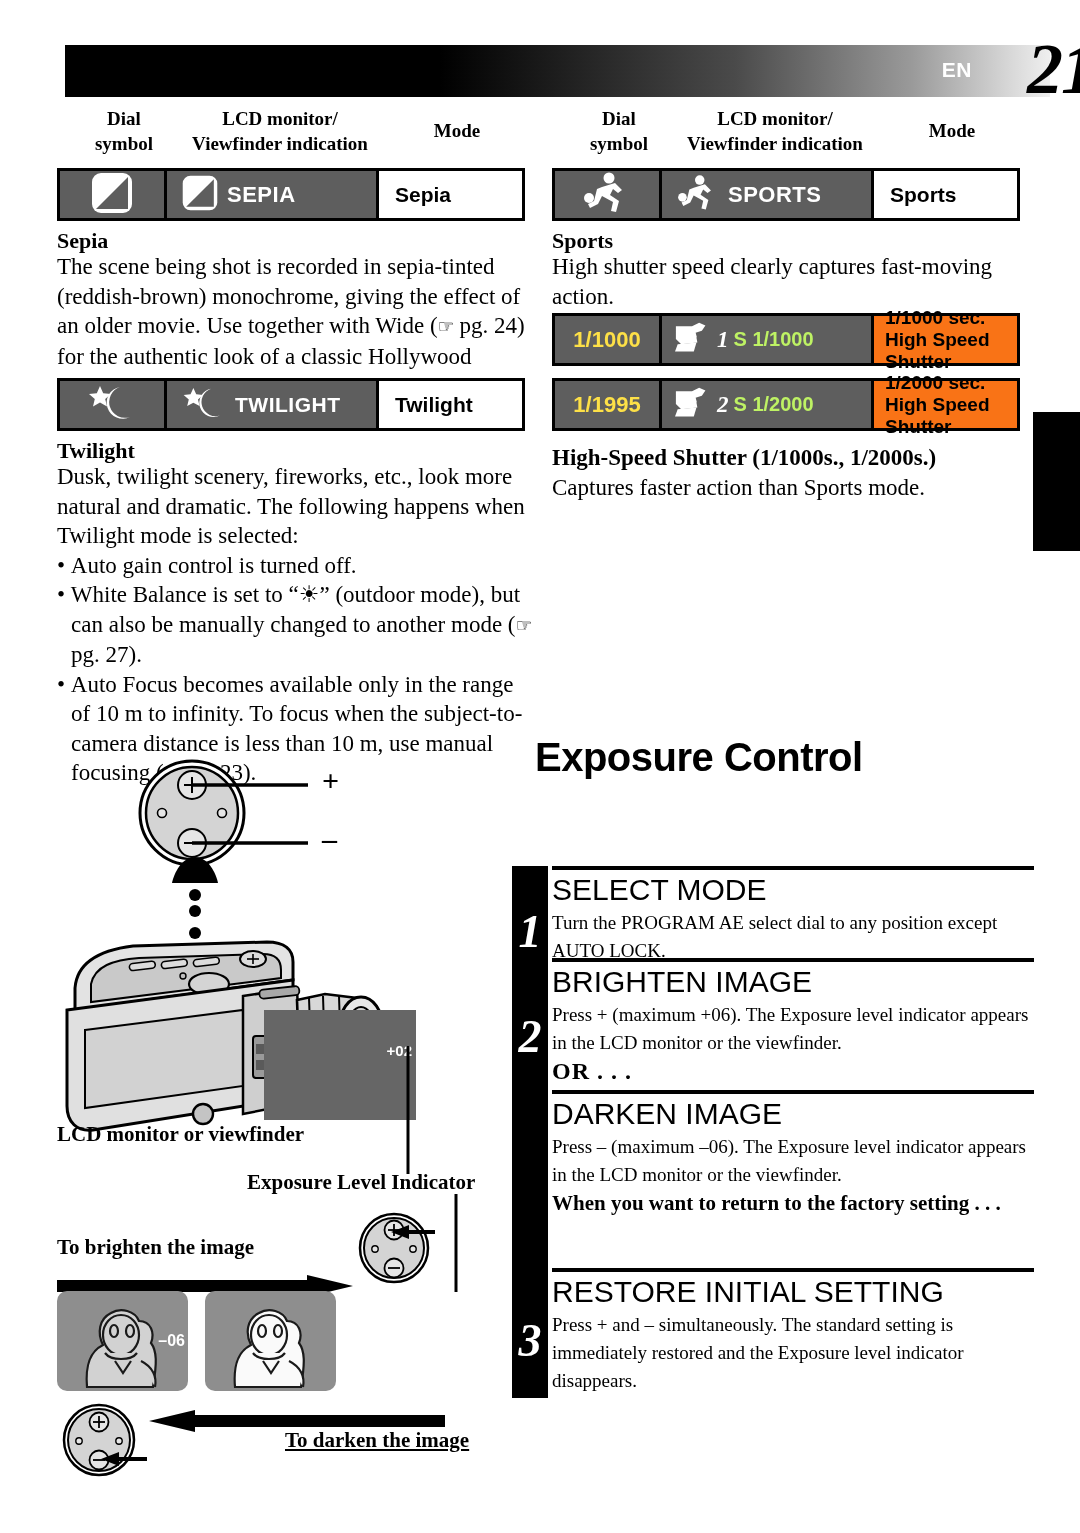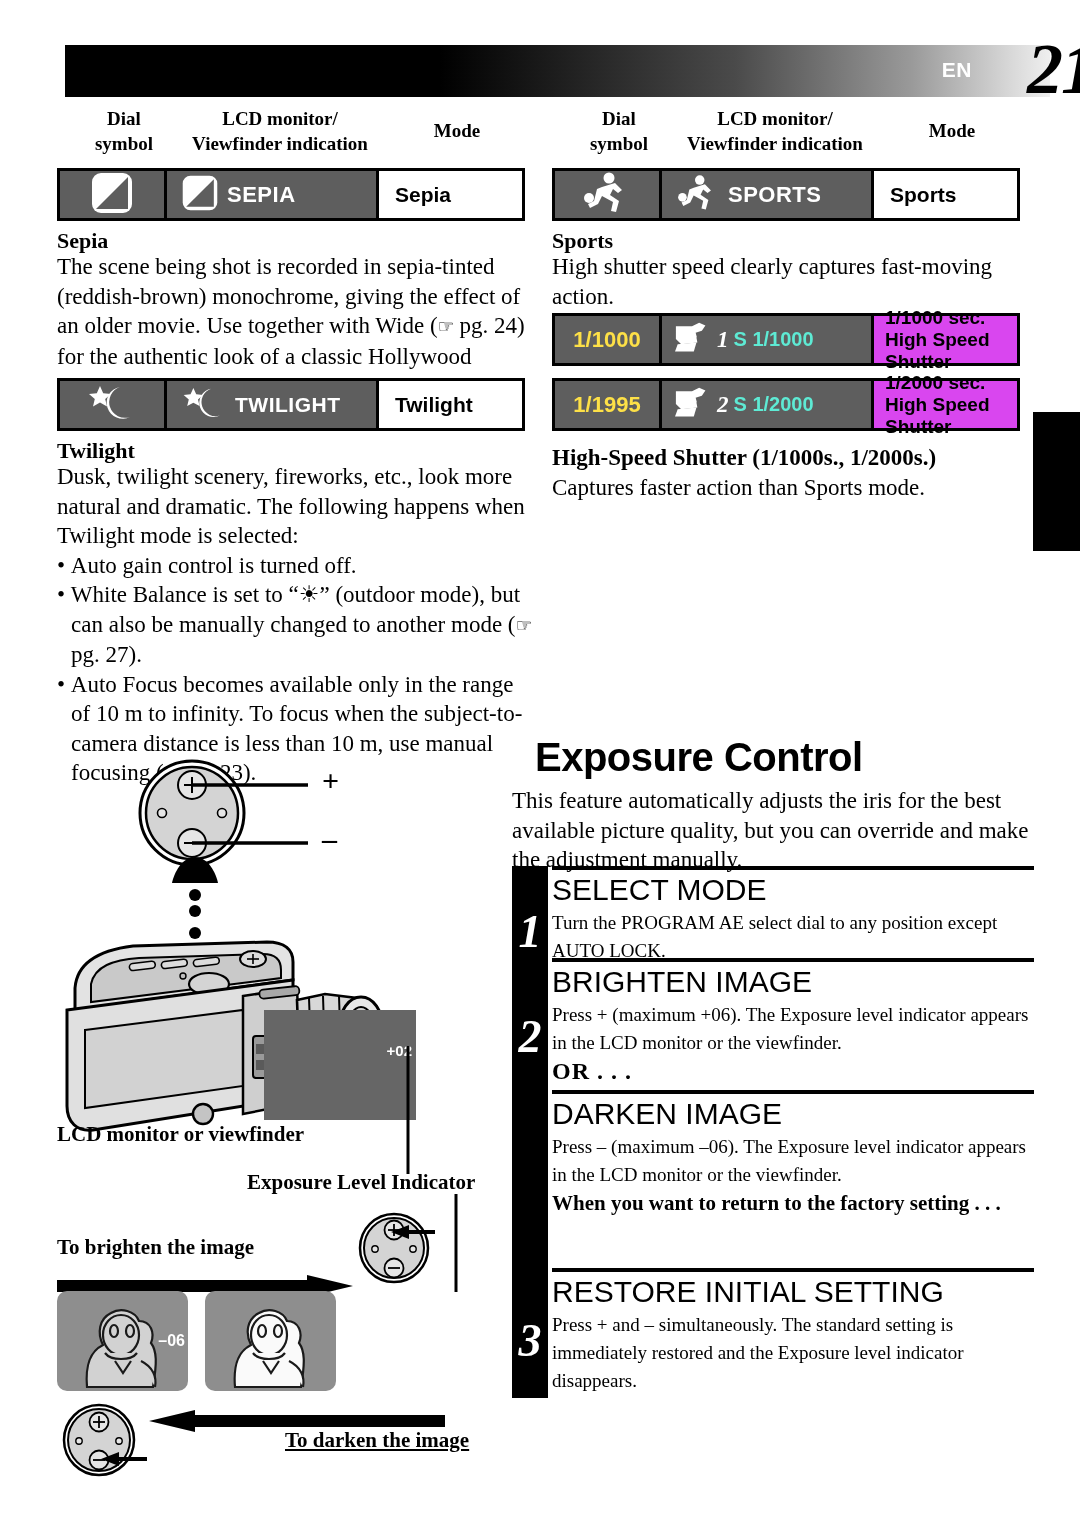--- a/index.html
+++ b/index.html
@@ -88,7 +88,7 @@
     font-weight:700; font-size:20px; color:#5eead4;
   }
   .mr-mode2{
-    flex:1; background:#d946ef; display:flex; flex-direction:column;
+    flex:1; background:#f97316; display:flex; flex-direction:column;
     justify-content:center; padding-left:11px; line-height:22px;
   }
   .mr-mode2 span{

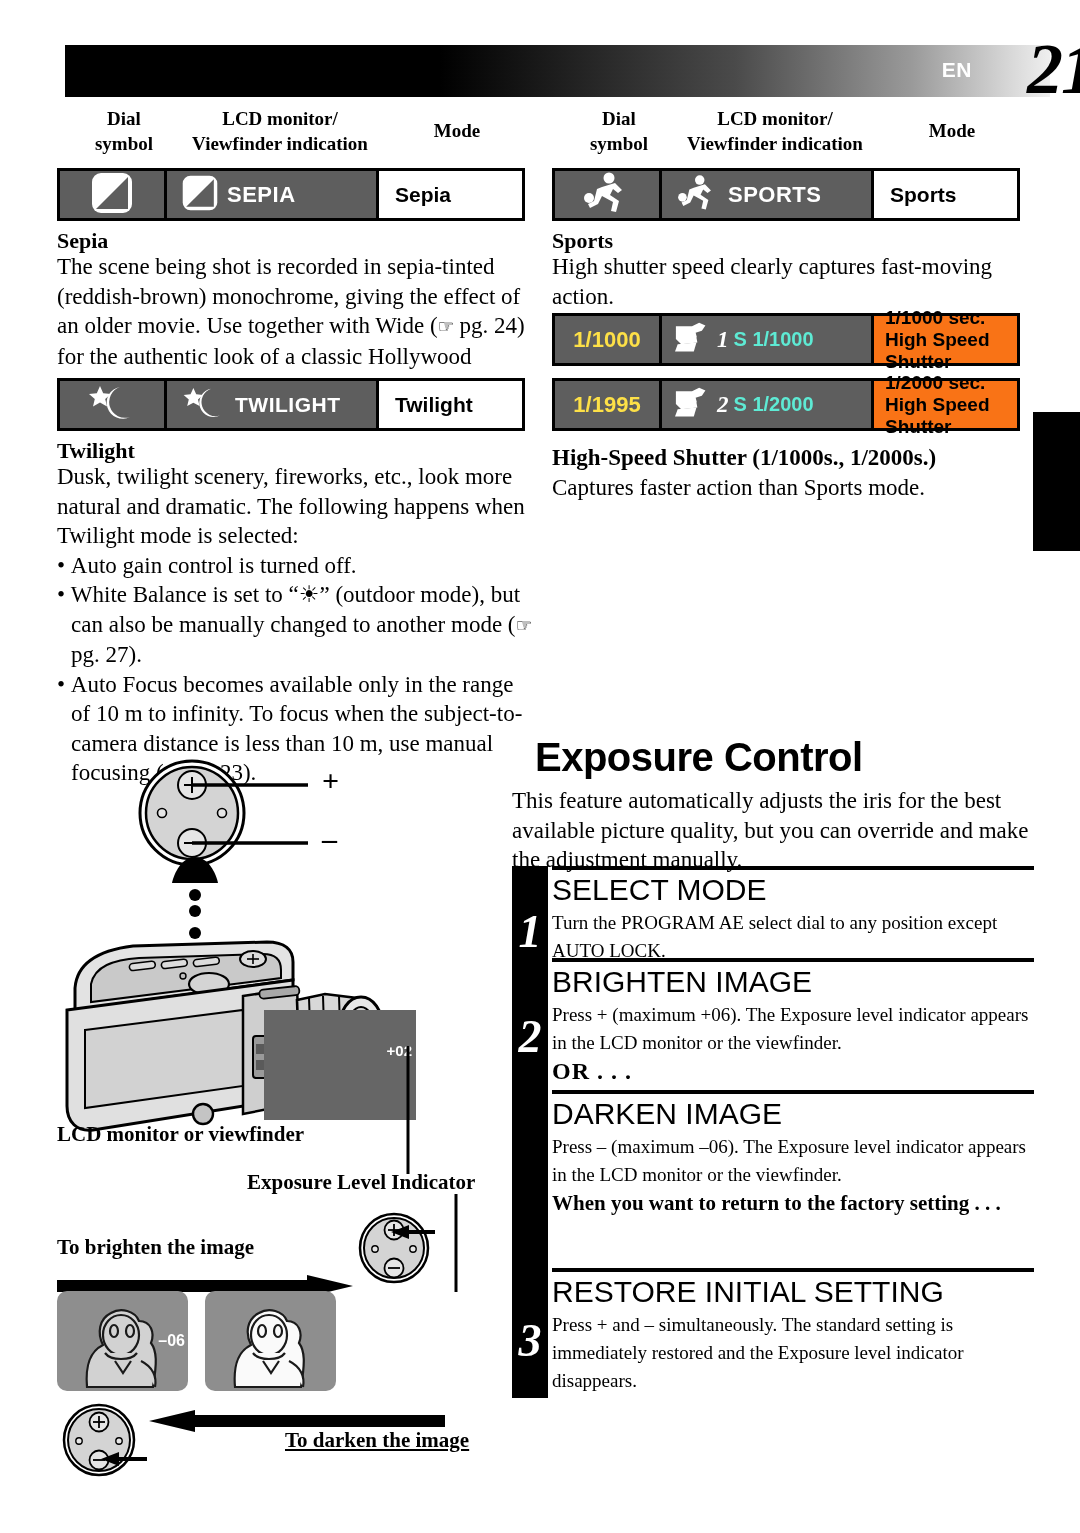--- a/index.html
+++ b/index.html
@@ -85,7 +85,7 @@
   }
   .mr-shut .sh-text{
     font-family:"Liberation Sans", sans-serif;
-    font-weight:700; font-size:20px; color:#5eead4;
+    font-weight:700; font-size:20px; color:#bef264;
   }
   .mr-mode2{
     flex:1; background:#f97316; display:flex; flex-direction:column;

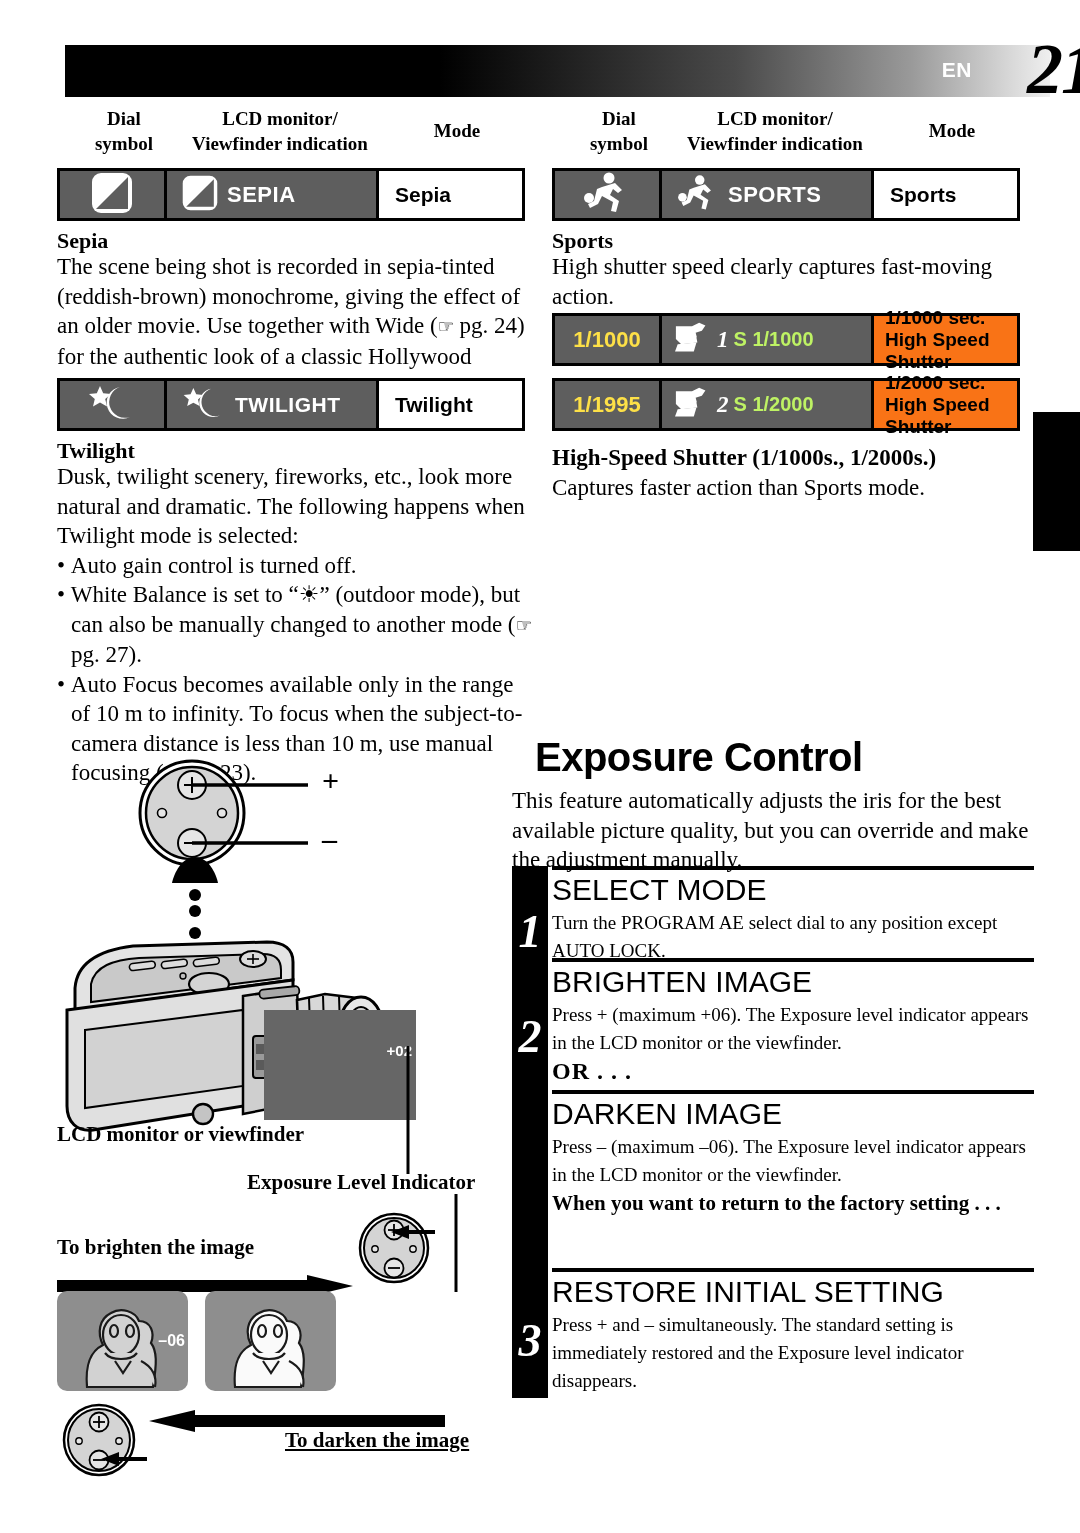--- a/index.html
+++ b/index.html
@@ -334,7 +334,6 @@
   <div class="sidetab"></div>
 
   <div class="exp-title">Exposure Control</div>
-  <div class="exp-intro">This feature automatically adjusts the iris for the best available picture quality, but you can override and make the adjustment manually.</div>
 
   <div class="steps">
 

